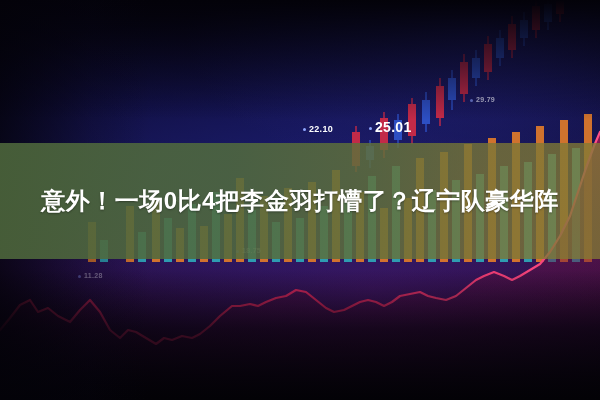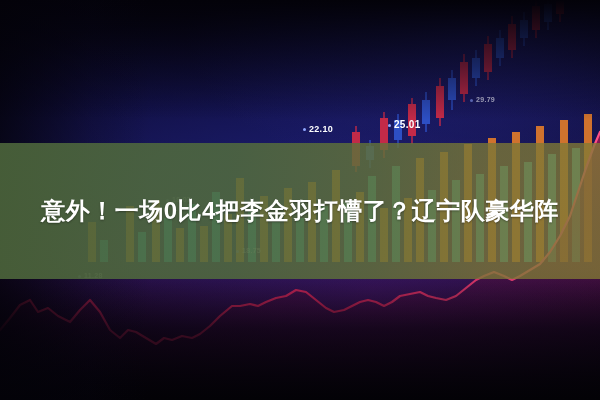--- a/index.html
+++ b/index.html
@@ -210,7 +210,7 @@
       <div class="price-label" style="left: 166px; top: 196px; opacity: 0.3; font-size: 7px;"><span class="dot"></span><span>18.07</span></div>
       <div class="price-label" style="left: 236px; top: 247px; opacity: 0.45; font-size: 7px;"><span class="dot"></span><span>18.75</span></div>
       <div class="price-label" style="left: 303px; top: 124px; opacity: 1; font-size: 9px;"><span class="dot"></span><span>22.10</span></div>
-      <div class="price-label" style="left: 388px; top: 119px; opacity: 1; font-size: 10px;"><span class="dot"></span><span>25.01</span></div>
+      <div class="price-label" style="left: 369px; top: 119px; opacity: 1; font-size: 14px;"><span class="dot"></span><span>25.01</span></div>
       <div class="price-label" style="left: 470px; top: 96px; opacity: 0.55; font-size: 7px;"><span class="dot"></span><span>29.79</span></div>
     </div>
 

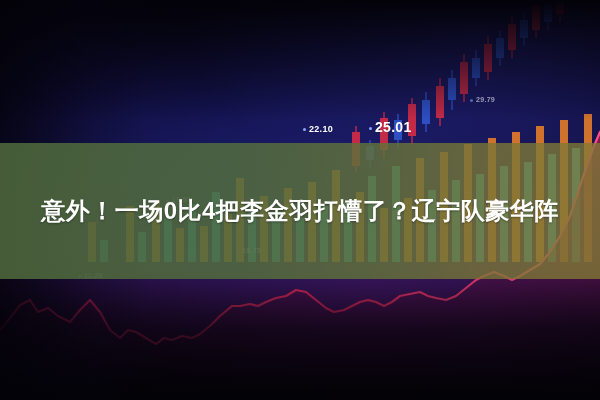--- a/index.html
+++ b/index.html
@@ -74,7 +74,7 @@
     left: 0;
     top: 143px;
     width: 600px;
-    height: 136px;
+    height: 116px;
     background: linear-gradient(90deg,
       rgba(78,104,60,0.88) 0%,
       rgba(80,106,62,0.87) 38%,

